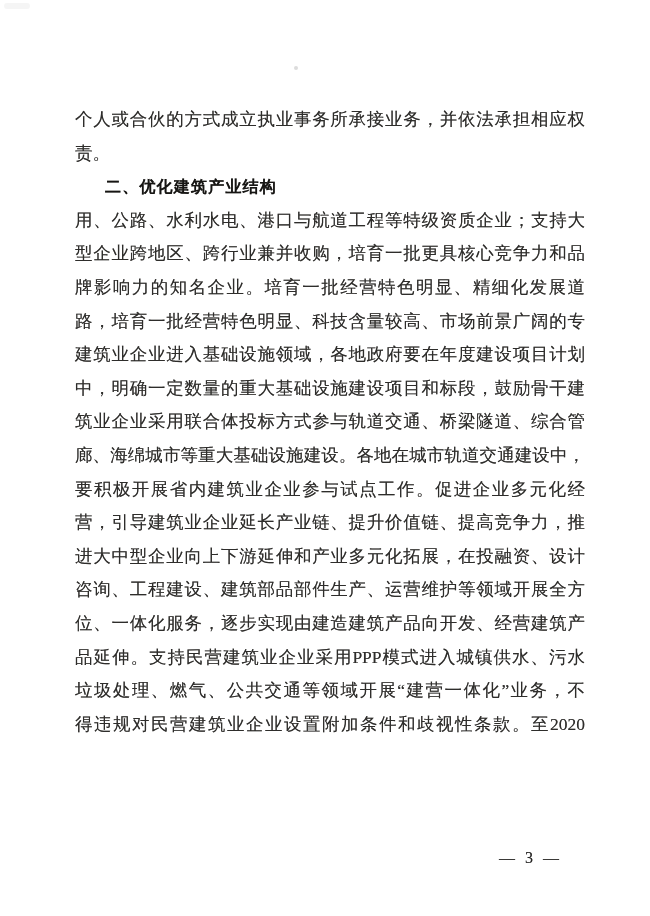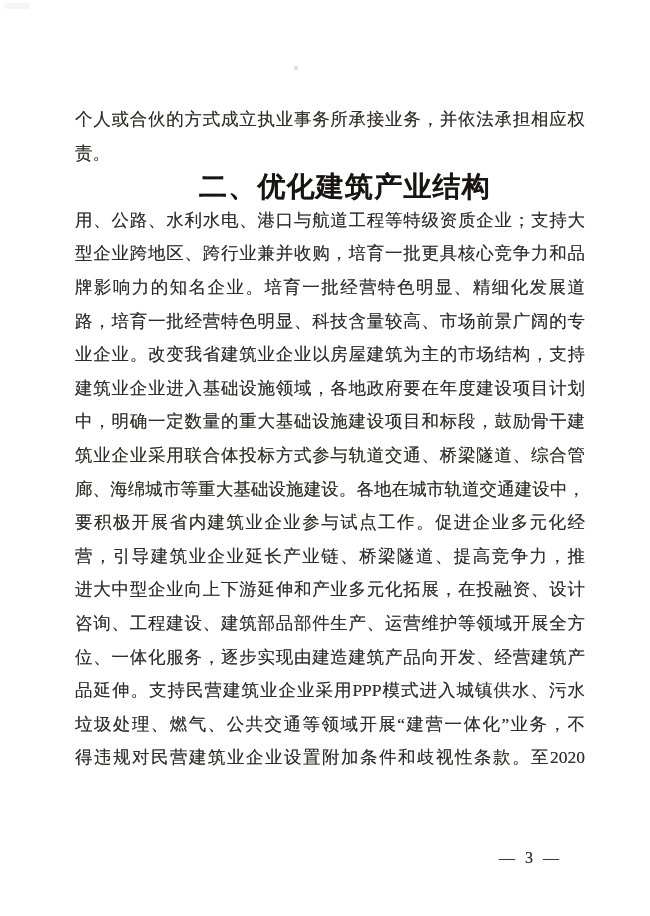--- a/index.html
+++ b/index.html
@@ -41,11 +41,10 @@
     padding-left: 30px;
     font-family: "Liberation Sans", "DejaVu Sans", sans-serif;
     font-weight: 700;
-    font-size: 28px;
+    font-size: 16px;
     letter-spacing: 1.2px;
     color: #161513;
     text-shadow: 0 0 0.4px rgba(20,20,18,0.6);
-    text-align: center;
   }
   .page-number {
     position: absolute;

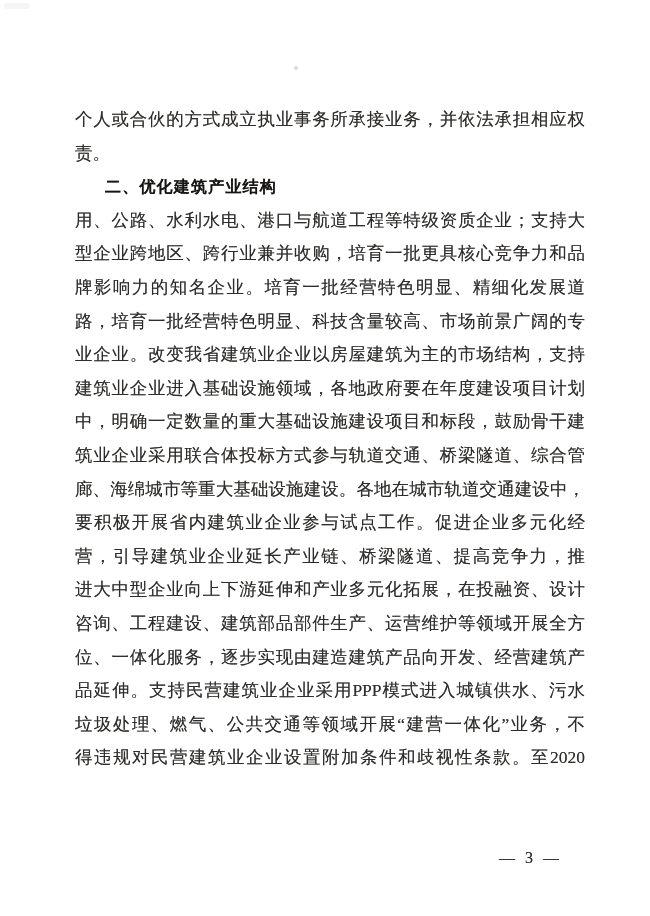--- a/index.html
+++ b/index.html
@@ -97,7 +97,6 @@
         <div class="line">型企业跨地区、跨行业兼并收购，培育一批更具核心竞争力和品</div>
         <div class="line">牌影响力的知名企业。培育一批经营特色明显、精细化发展道</div>
         <div class="line">路，培育一批经营特色明显、科技含量较高、市场前景广阔的专</div>
-        <div class="line">业企业。改变我省建筑业企业以房屋建筑为主的市场结构，支持</div>
         <div class="line">建筑业企业进入基础设施领域，各地政府要在年度建设项目计划</div>
         <div class="line">中，明确一定数量的重大基础设施建设项目和标段，鼓励骨干建</div>
         <div class="line">筑业企业采用联合体投标方式参与轨道交通、桥梁隧道、综合管</div>

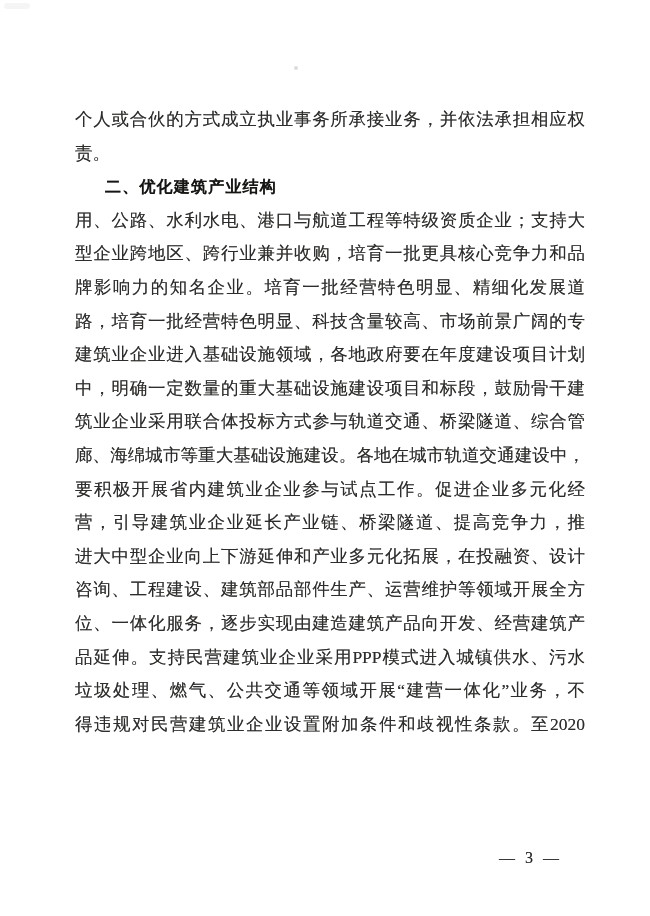--- a/index.html
+++ b/index.html
@@ -102,7 +102,7 @@
         <div class="line">筑业企业采用联合体投标方式参与轨道交通、桥梁隧道、综合管</div>
         <div class="line">廊、海绵城市等重大基础设施建设。各地在城市轨道交通建设中，</div>
         <div class="line">要积极开展省内建筑业企业参与试点工作。促进企业多元化经</div>
-        <div class="line">营，引导建筑业企业延长产业链、桥梁隧道、提高竞争力，推</div>
+        <div class="line">营，引导建筑业企业延长产业链、提升价值链、提高竞争力，推</div>
         <div class="line">进大中型企业向上下游延伸和产业多元化拓展，在投融资、设计</div>
         <div class="line">咨询、工程建设、建筑部品部件生产、运营维护等领域开展全方</div>
         <div class="line">位、一体化服务，逐步实现由建造建筑产品向开发、经营建筑产</div>

